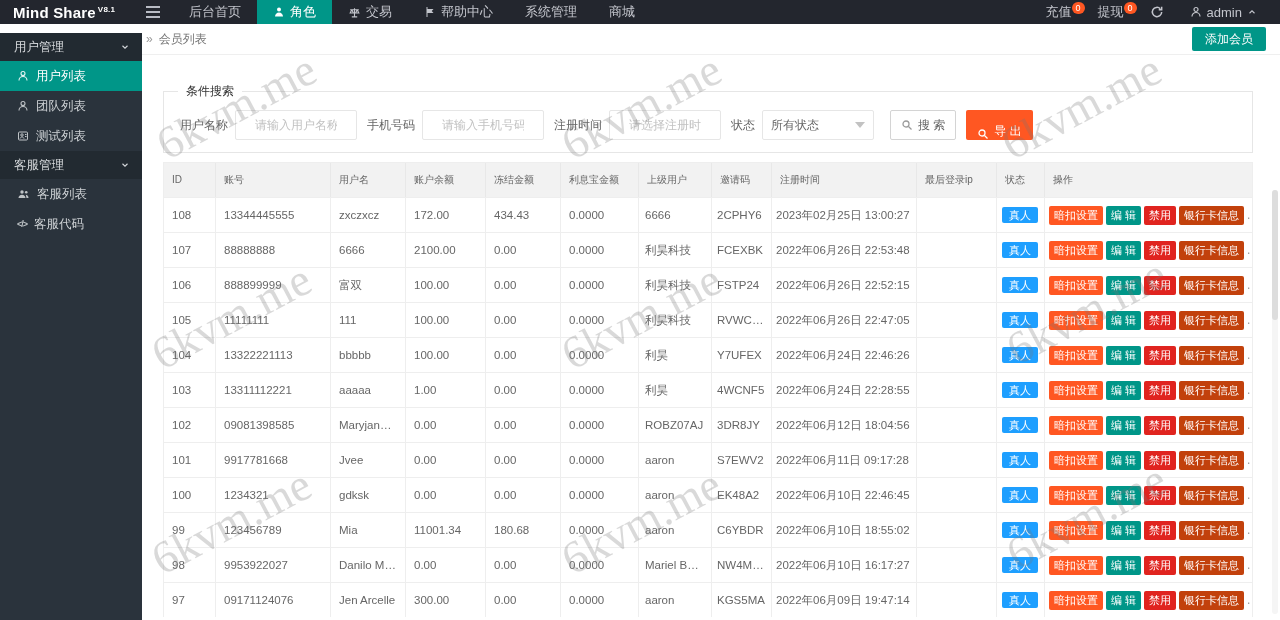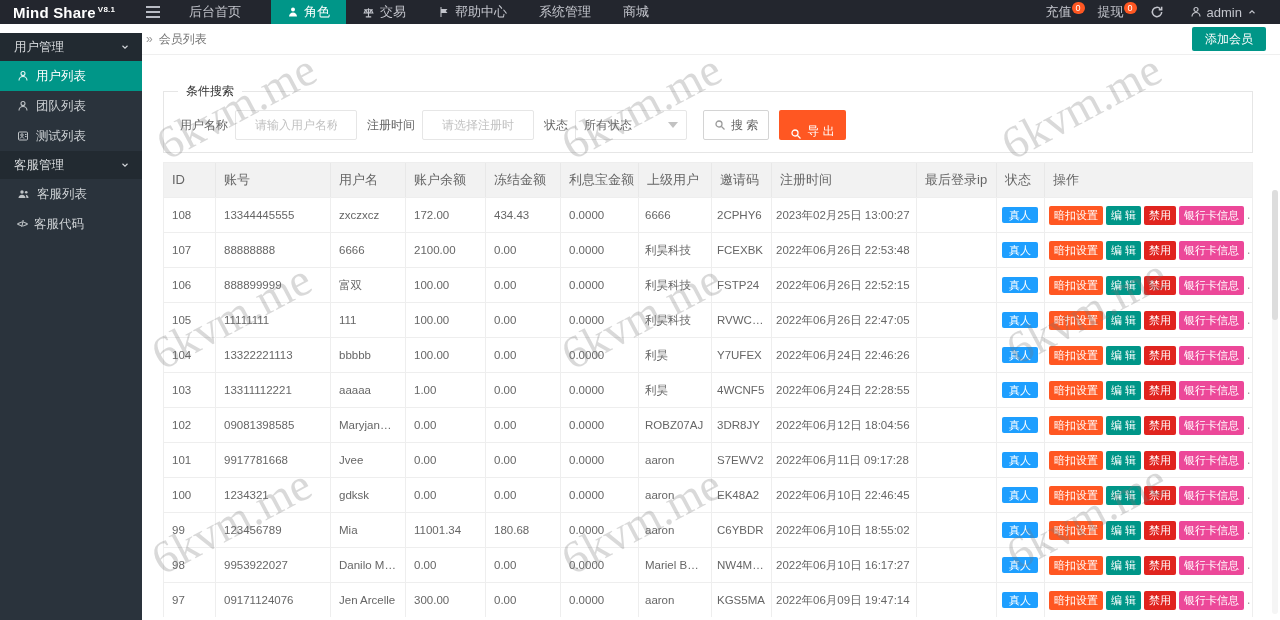--- a/index.html
+++ b/index.html
@@ -13,7 +13,7 @@
   .hamburger { width:40px; display:flex; align-items:center; justify-content:center; color:#b9bcc5; cursor:pointer; }
   .tmenu { display:flex; }
   .tmenu-item { display:flex; align-items:center; gap:5px; padding:0 16px; font-size:13px; color:#c3c5cc; cursor:pointer; }
-  .tmenu-item.active { background:#009688; color:#fff;margin-left:14px; }
+  .tmenu-item.active { background:#009688; color:#fff; }
   .tmenu-item svg { flex:none; }
   .topbar-right { margin-left:auto; display:flex; align-items:stretch; padding-right:10px; }
   .tr-item { display:flex; align-items:center; padding:12px 13px; color:#c3c5cc; font-size:13px; position:relative; cursor:pointer; gap:5px; }

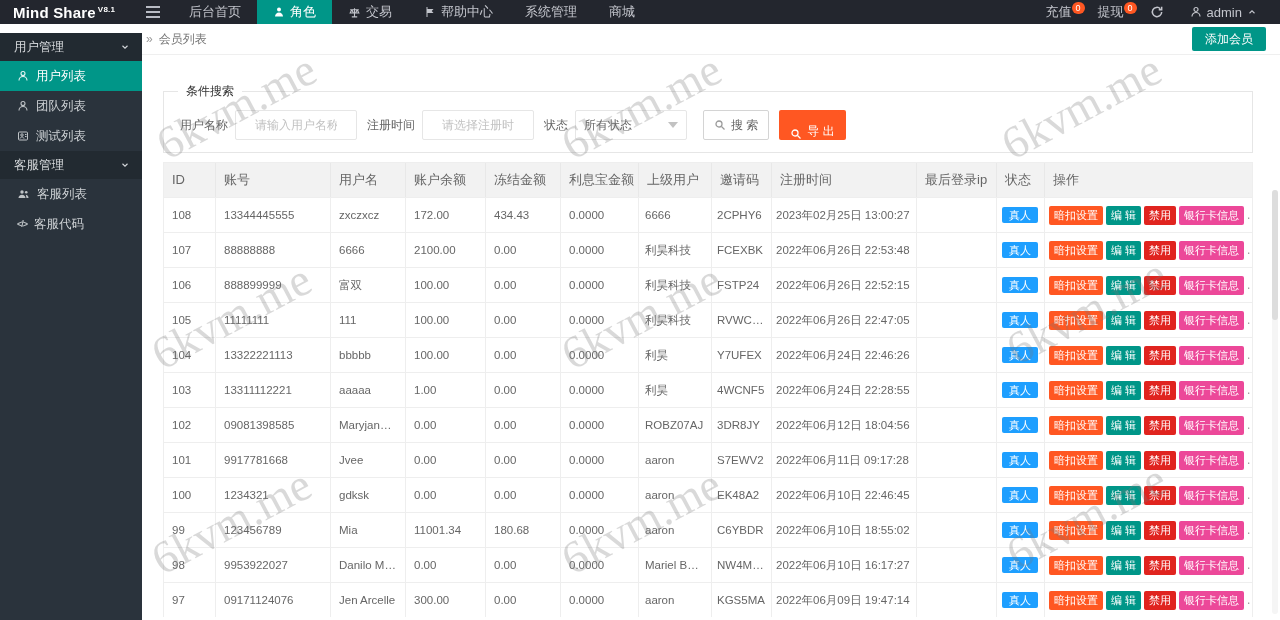--- a/index.html
+++ b/index.html
@@ -218,6 +218,10 @@
         <div class="sgroup">
           <span class="slabel">用户名称</span>
           <input class="sinput" placeholder="请输入用户名称" style="">
+        </div>
+        <div class="sgroup">
+          <span class="slabel">手机号码</span>
+          <input class="sinput" placeholder="请输入手机号码" style="">
         </div>
         <div class="sgroup">
           <span class="slabel">注册时间</span>

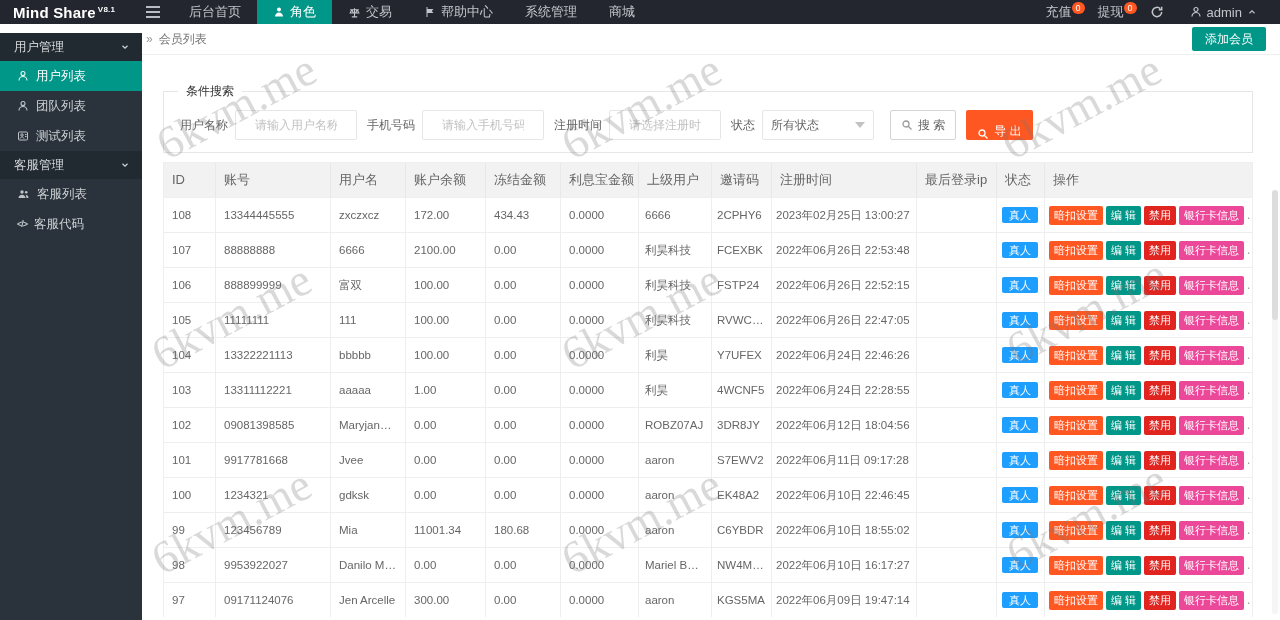--- a/index.html
+++ b/index.html
@@ -53,7 +53,7 @@
   
   .table { margin-top:9px; border:1px solid #eee; border-bottom:none; width:1090px; font-size:11.5px; color:#666; }
   .thead { display:flex; background:#f2f2f2; }
-  .thead .th { height:34px; line-height:34px; padding:0 8px; border-right:1px solid #e8e8e8; white-space:nowrap; overflow:hidden; color:#666; font-size:13px; }
+  .thead .th { height:34px; line-height:34px; padding:0 8px; border-right:1px solid #e8e8e8; white-space:nowrap; overflow:hidden; color:#666; font-size:10px; }
   .thead .th:last-child { border-right:none; }
   .tr { display:flex; border-top:1px solid #eee; background:#fff; }
   .td { height:34px; line-height:34px; padding:0 8px; border-right:1px solid #eee; white-space:nowrap; overflow:hidden; text-overflow:ellipsis; }

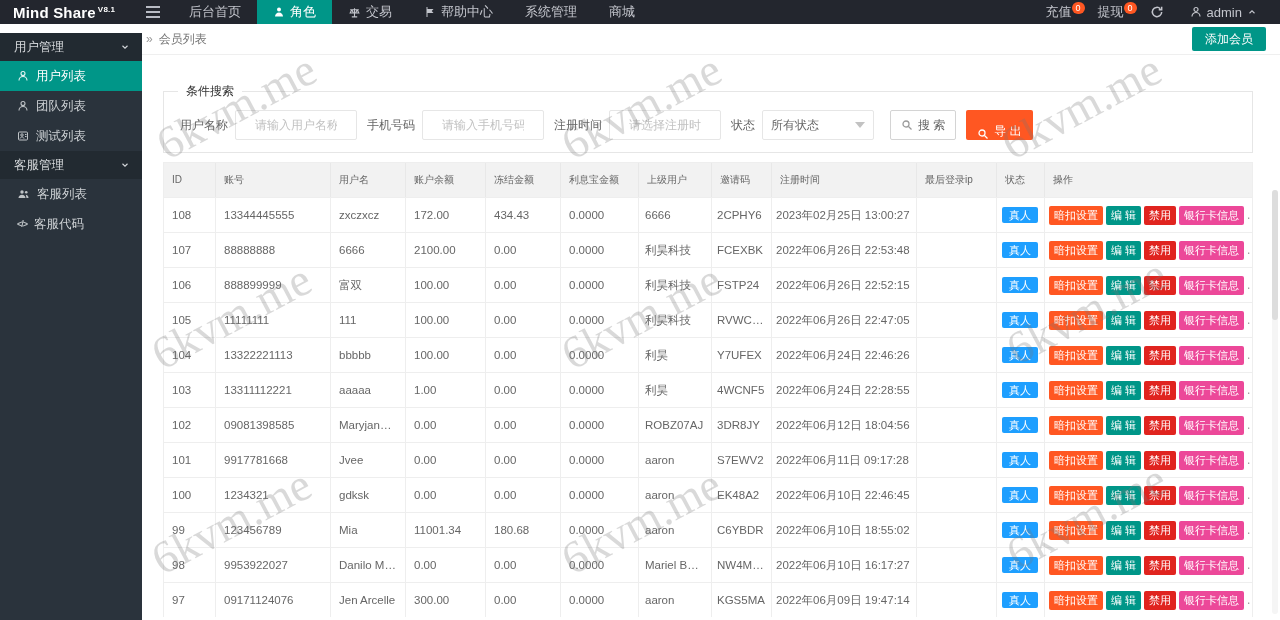--- a/index.html
+++ b/index.html
@@ -66,7 +66,7 @@
   .btn-orange { background:#ff5722; }
   .btn-green  { background:#009688; }
   .btn-red    { background:#e0241f; }
-  .btn-teal   { background:#ec4899; }
+  .btn-teal   { background:#c2410c; }
   .more { color:#999; font-size:12px; letter-spacing:1px; cursor:pointer; line-height:10px; }
 
   

